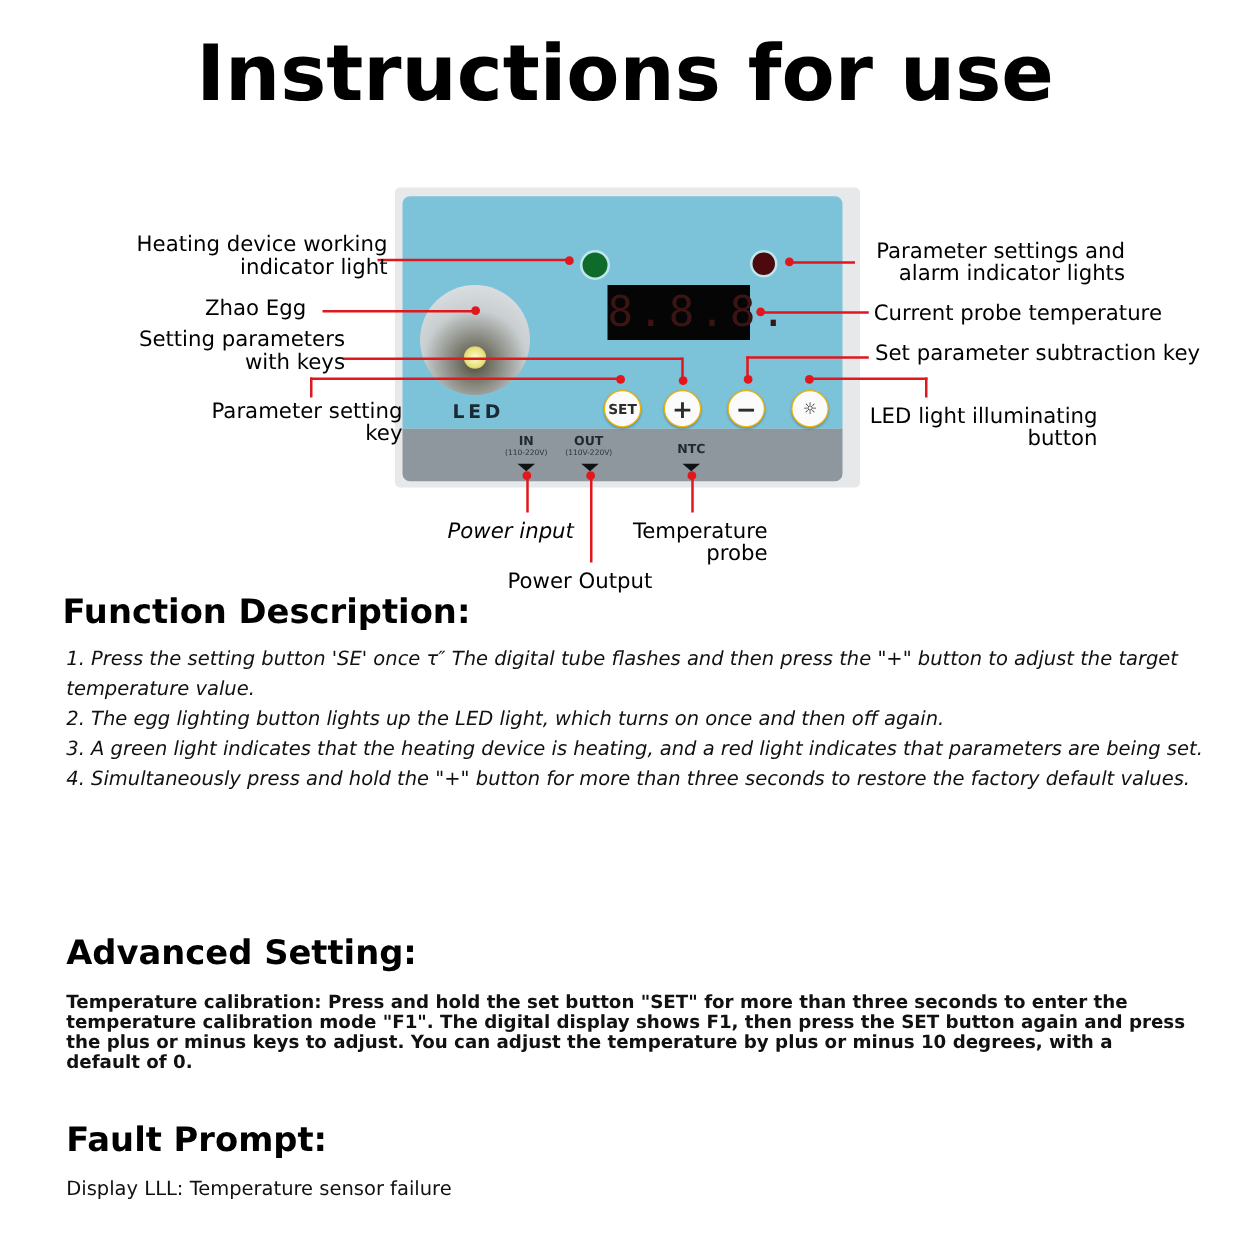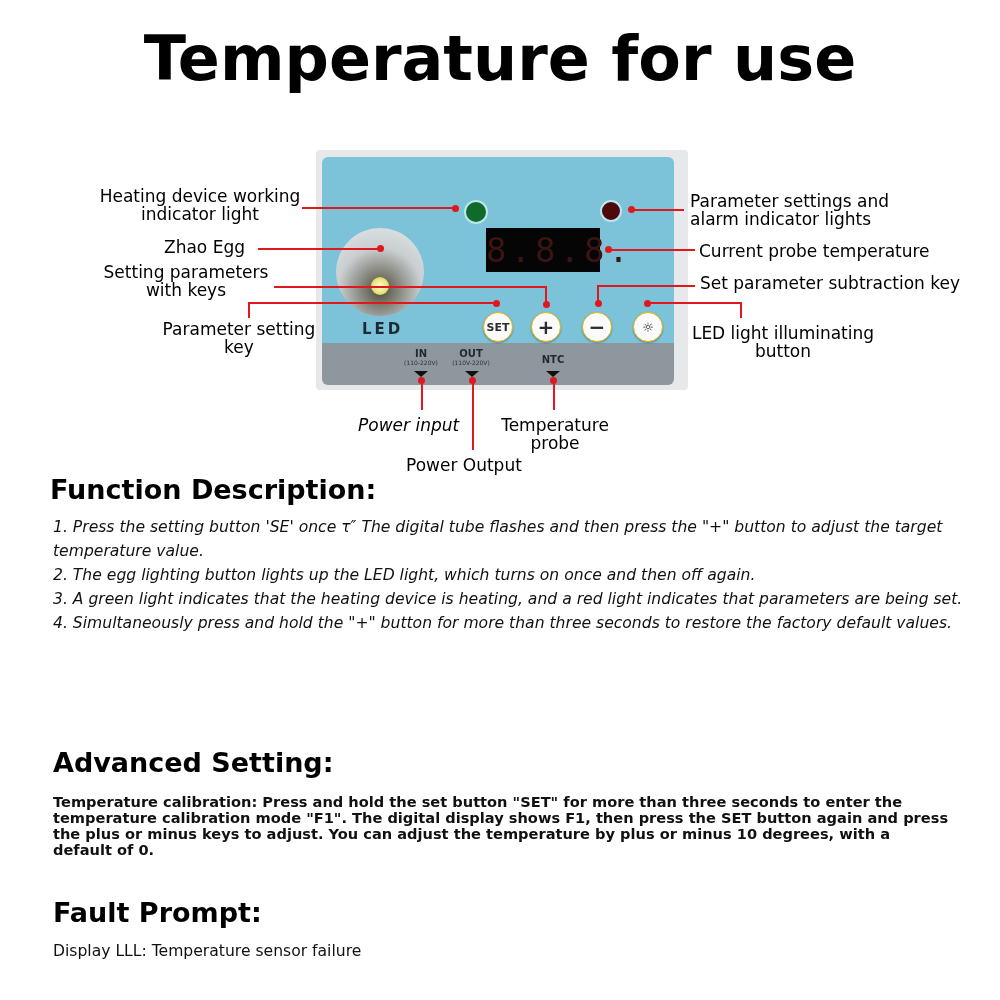--- a/index.html
+++ b/index.html
@@ -41,7 +41,7 @@
 </head>
 <body>
 
-<div class="abs title">Temperature for use</div>
+<div class="abs title">Instructions for use</div>
 
 <div class="abs device-shadow"></div>
 <div class="abs panel"></div>

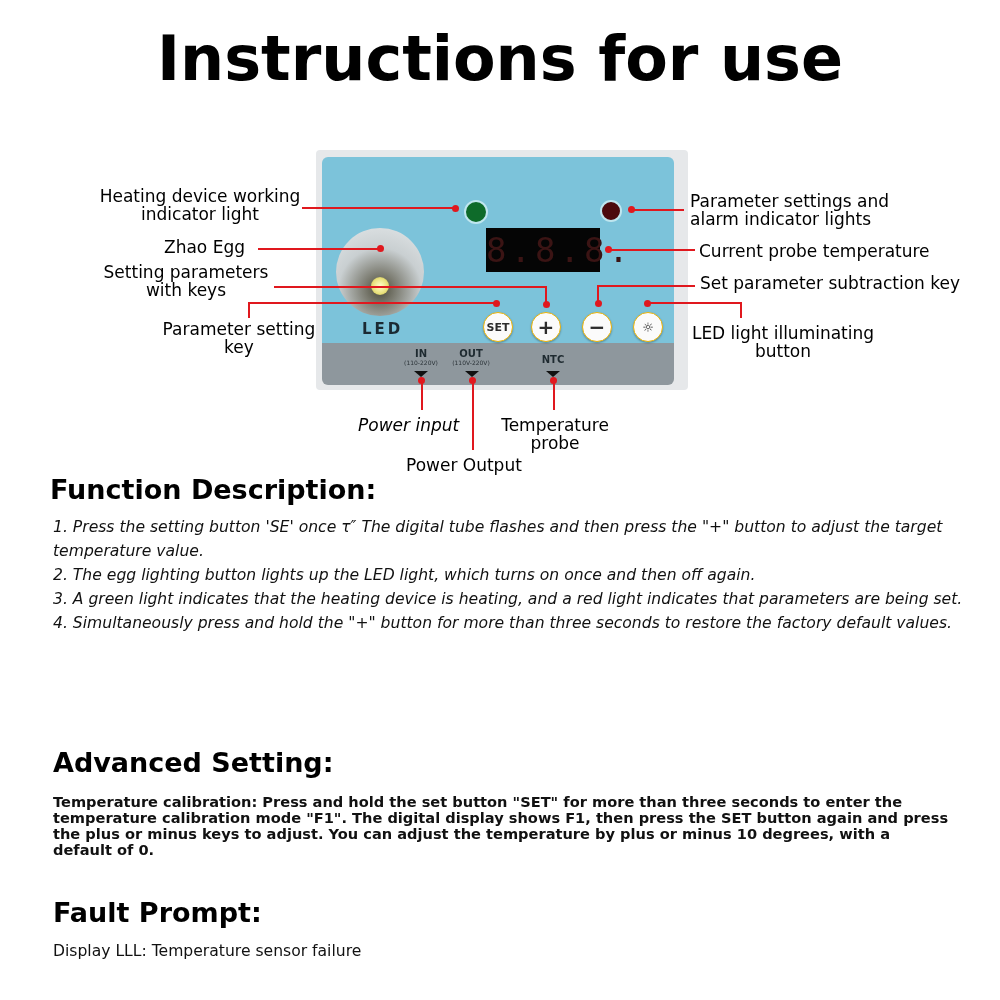--- a/index.html
+++ b/index.html
@@ -32,7 +32,7 @@
   .dot { width:7px; height:7px; border-radius:50%; background:#e0181e; }
   .line { background:#e0181e; }
   .lbl { font-size:17px; line-height:18px; color:#000; }
-  .lbl.center { text-align:center; }
+  .lbl.center { text-align:right; }
   h2 { margin:0; font-weight:bold; font-size:27px; position:absolute; font-family:"DejaVu Sans", sans-serif; }
   .para { position:absolute; font-size:15.6px; line-height:24px; color:#111; }
   .para p { margin:0; }

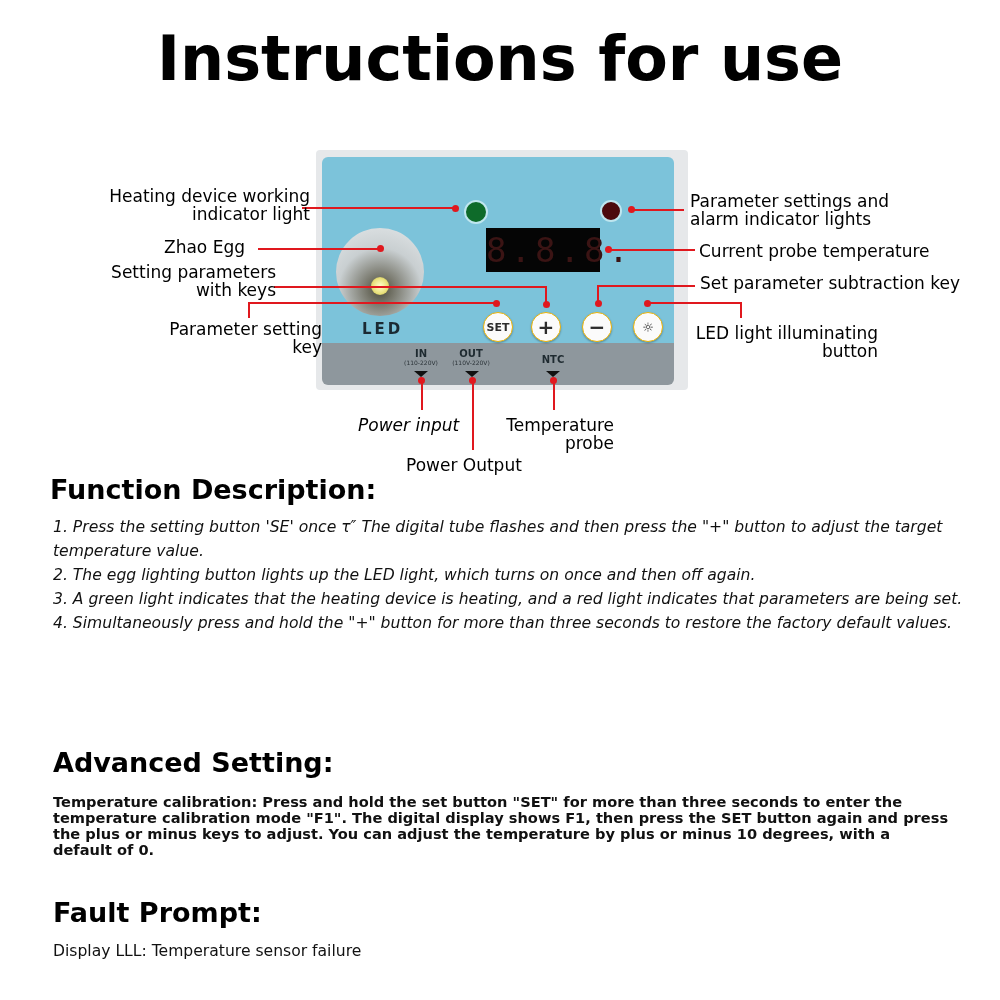--- a/index.html
+++ b/index.html
@@ -109,7 +109,7 @@
 <div class="abs lbl center" style="left:96px;top:263px;width:180px;">Setting parameters with keys</div>
 <div class="abs lbl center" style="left:156px;top:320px;width:166px;">Parameter setting key</div>
 
-<div class="abs lbl" style="left:690px;top:192px;width:210px;text-align:left;">Parameter settings and alarm indicator lights</div>
+<div class="abs lbl" style="left:690px;top:192px;width:210px;text-align:right;">Parameter settings and alarm indicator lights</div>
 <div class="abs lbl" style="left:699px;top:242px;">Current probe temperature</div>
 <div class="abs lbl" style="left:700px;top:274px;">Set parameter subtraction key</div>
 <div class="abs lbl center" style="left:688px;top:324px;width:190px;">LED light illuminating button</div>

